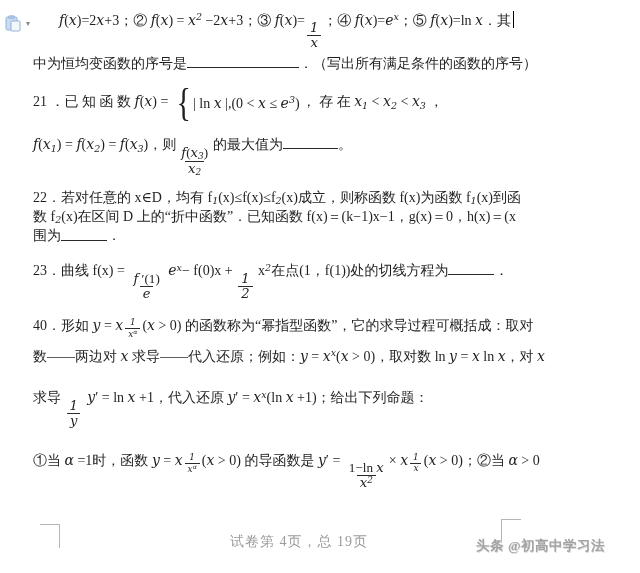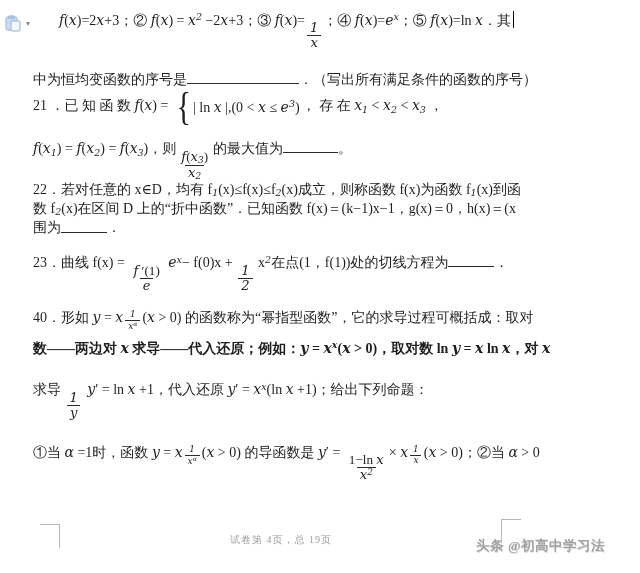--- a/index.html
+++ b/index.html
@@ -24,7 +24,7 @@
   .blank{display:inline-block;border-bottom:1px solid #2a2a2a;height:0.95em;vertical-align:baseline;}
   .caret{display:inline-block;width:1.5px;height:1.15em;background:#000;vertical-align:-0.18em;margin-left:2px;}
   
-  .g2{margin-top:18px;font-family:Liberation Serif, serif;}.g6{margin-top:6px;font-weight:bold;}.g10{margin-top:20px;}.g12{}
+  .g2{margin-top:2px;font-family:Liberation Serif, serif;}.g6{margin-top:6px;font-weight:bold;}.g10{margin-top:20px;}.g12{}
   .g14{margin-top:14px;}.g22{margin-top:22px;}
   .ind{margin-left:26px;}
   .tight{line-height:1.34;}

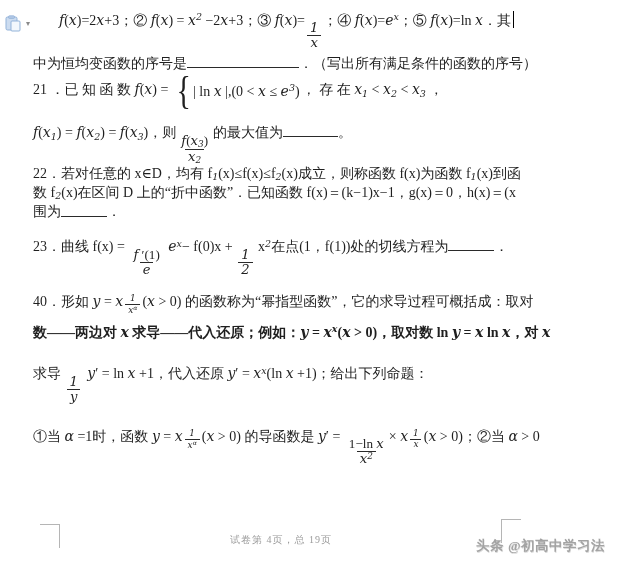--- a/index.html
+++ b/index.html
@@ -24,7 +24,7 @@
   .blank{display:inline-block;border-bottom:1px solid #2a2a2a;height:0.95em;vertical-align:baseline;}
   .caret{display:inline-block;width:1.5px;height:1.15em;background:#000;vertical-align:-0.18em;margin-left:2px;}
   
-  .g2{margin-top:2px;font-family:Liberation Serif, serif;}.g6{margin-top:6px;font-weight:bold;}.g10{margin-top:20px;}.g12{}
+  .g2{margin-top:2px;font-family:Liberation Serif, serif;}.g6{margin-top:6px;font-weight:bold;}.g10{margin-top:20px;}.g12{margin-top:12px;}
   .g14{margin-top:14px;}.g22{margin-top:22px;}
   .ind{margin-left:26px;}
   .tight{line-height:1.34;}

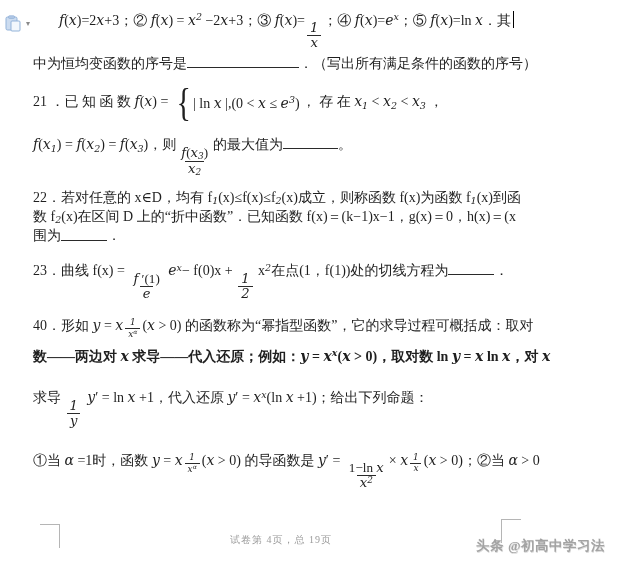--- a/index.html
+++ b/index.html
@@ -24,7 +24,7 @@
   .blank{display:inline-block;border-bottom:1px solid #2a2a2a;height:0.95em;vertical-align:baseline;}
   .caret{display:inline-block;width:1.5px;height:1.15em;background:#000;vertical-align:-0.18em;margin-left:2px;}
   
-  .g2{margin-top:2px;font-family:Liberation Serif, serif;}.g6{margin-top:6px;font-weight:bold;}.g10{margin-top:20px;}.g12{margin-top:12px;}
+  .g2{margin-top:2px;font-family:Liberation Serif, serif;}.g6{margin-top:6px;}.g10{margin-top:20px;}.g12{margin-top:12px;}
   .g14{margin-top:14px;}.g22{margin-top:22px;}
   .ind{margin-left:26px;}
   .tight{line-height:1.34;}

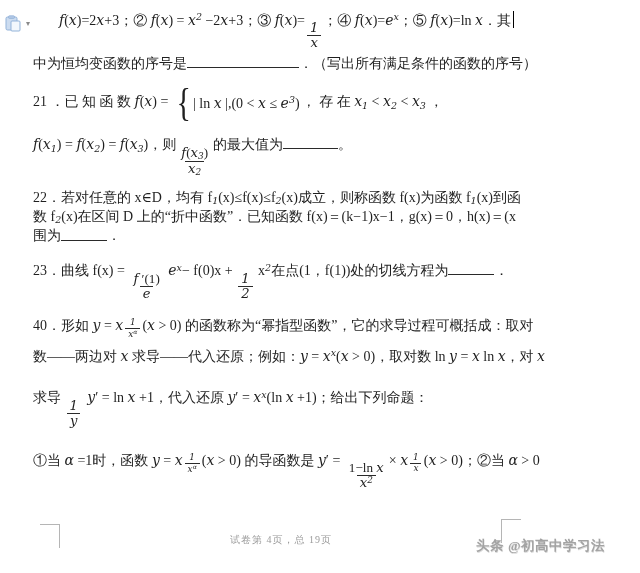--- a/index.html
+++ b/index.html
@@ -32,7 +32,7 @@
   .paste-icon{position:absolute;left:5px;top:15px;width:17px;height:17px;cursor:pointer;}
   .paste-arrow{position:absolute;left:26px;top:19px;font-size:8px;color:#8a8a8a;font-family:"DejaVu Sans",sans-serif;cursor:pointer;}
   
-  .page-footer{position:absolute;left:230px;top:533px;font-size:10px;color:#9b9b9b;letter-spacing:1px;}
+  .page-footer{position:absolute;left:230px;top:533px;font-size:14px;color:#9b9b9b;letter-spacing:1px;}
   .watermark{position:absolute;left:476px;top:537px;font-size:13.5px;font-weight:700;color:#9a9a9a;letter-spacing:0.5px;opacity:0.9;
     text-shadow:0.5px 0.5px 0 #d8d8d8;text-align:right;}
   

